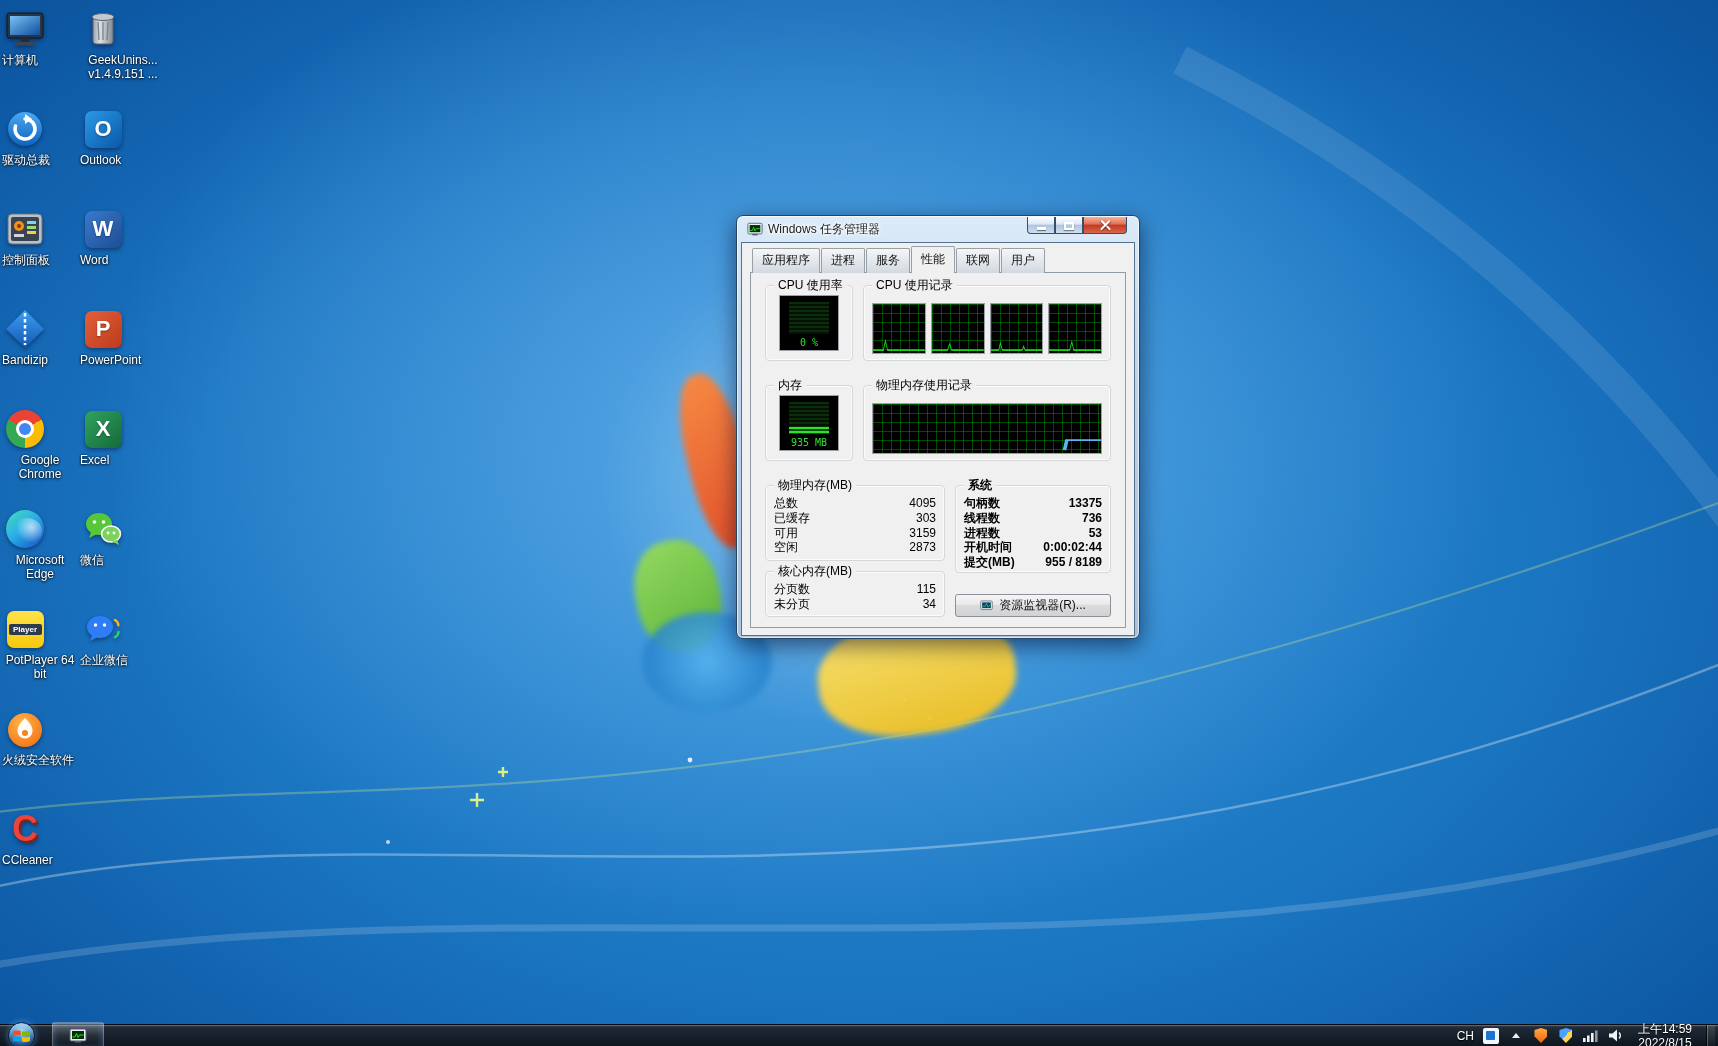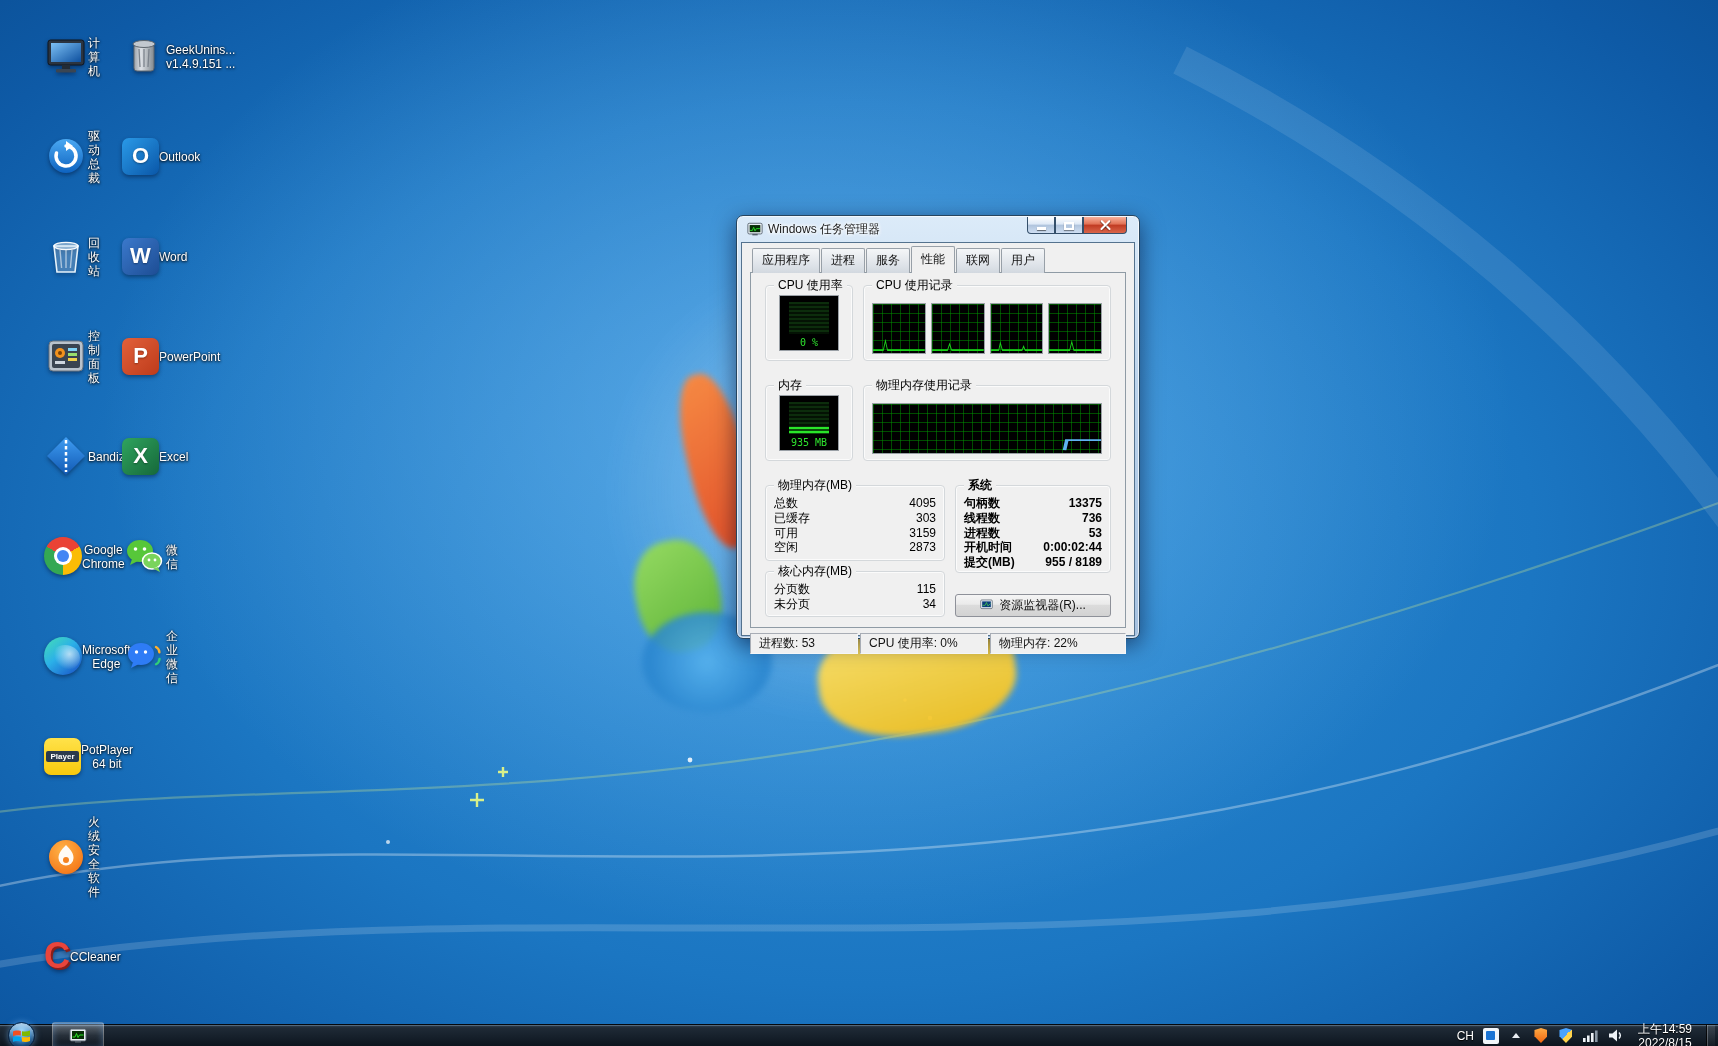--- a/index.html
+++ b/index.html
@@ -24,7 +24,7 @@
   .icon-col { position:absolute; top:6px; z-index:10; display:flex; flex-direction:column; }
   #col1 { left:2px;  width:76px; }
   #col2 { left:80px; width:88px; }
-  .cell { height:100px; display:flex; flex-direction:row; align-items:center; cursor:default;margin-left:42px; }
+  .cell { height:100px; display:flex; flex-direction:column; align-items:flex-start; cursor:default; }
   .ico  { width:46px; height:46px; display:flex; align-items:center; justify-content:center;
           position:relative; filter:drop-shadow(0 2px 2px rgba(0,10,40,.45)); }
   .lbl  { margin-top:1px; font-size:12px; line-height:14px; color:#fff; text-align:center;

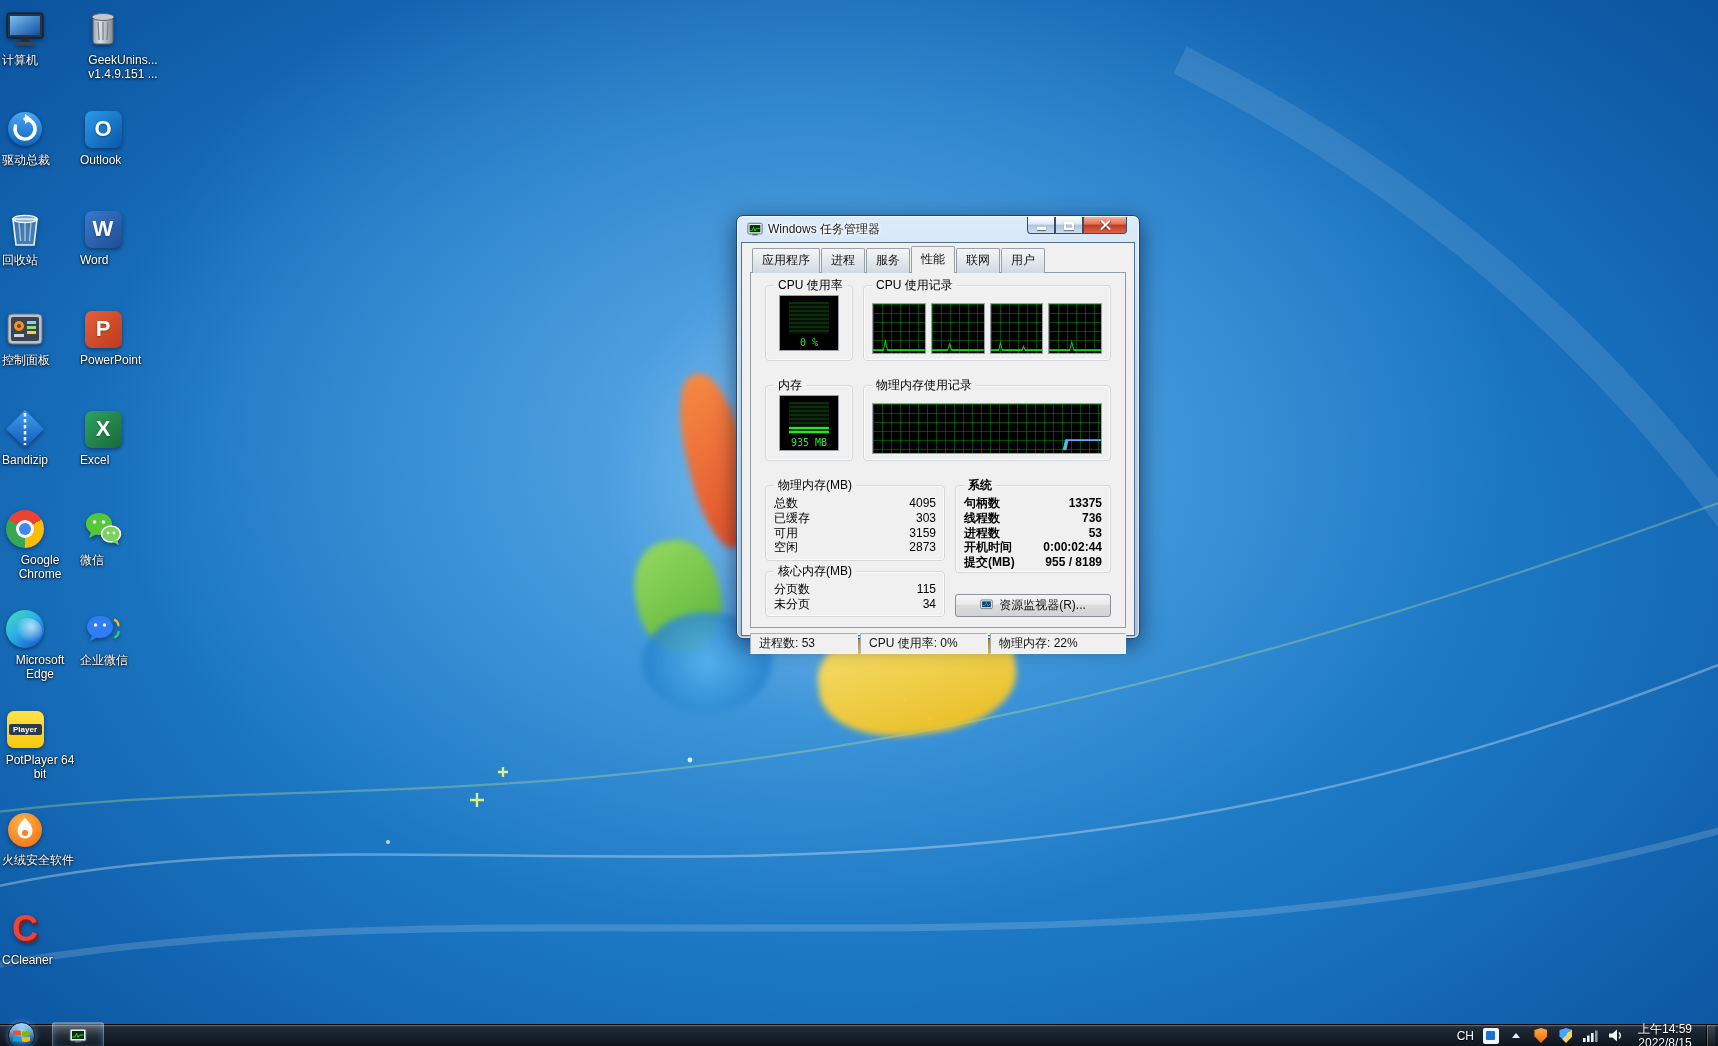--- a/index.html
+++ b/index.html
@@ -227,16 +227,6 @@
       <div class="lbl">驱动总裁</div>
     </div>
 
-    <div class="cell">
-      <div class="ico">
-        <svg width="44" height="44" viewBox="0 0 44 44">
-          <path d="M10 12 h24 l-3 26 h-18 z" fill="rgba(205,232,255,.28)" stroke="rgba(240,250,255,.95)" stroke-width="1.6"></path>
-          <ellipse cx="22" cy="12" rx="12" ry="3.6" fill="rgba(230,245,255,.5)" stroke="rgba(255,255,255,.95)" stroke-width="1.4"></ellipse>
-          <path d="M16 16 l1.6 18 M22 16 v18 M28 16 l-1.6 18" stroke="rgba(255,255,255,.55)" stroke-width="1.4" fill="none"></path>
-        </svg>
-      </div>
-      <div class="lbl">回收站</div>
-    </div>
 
     <div class="cell">
       <div class="ico">

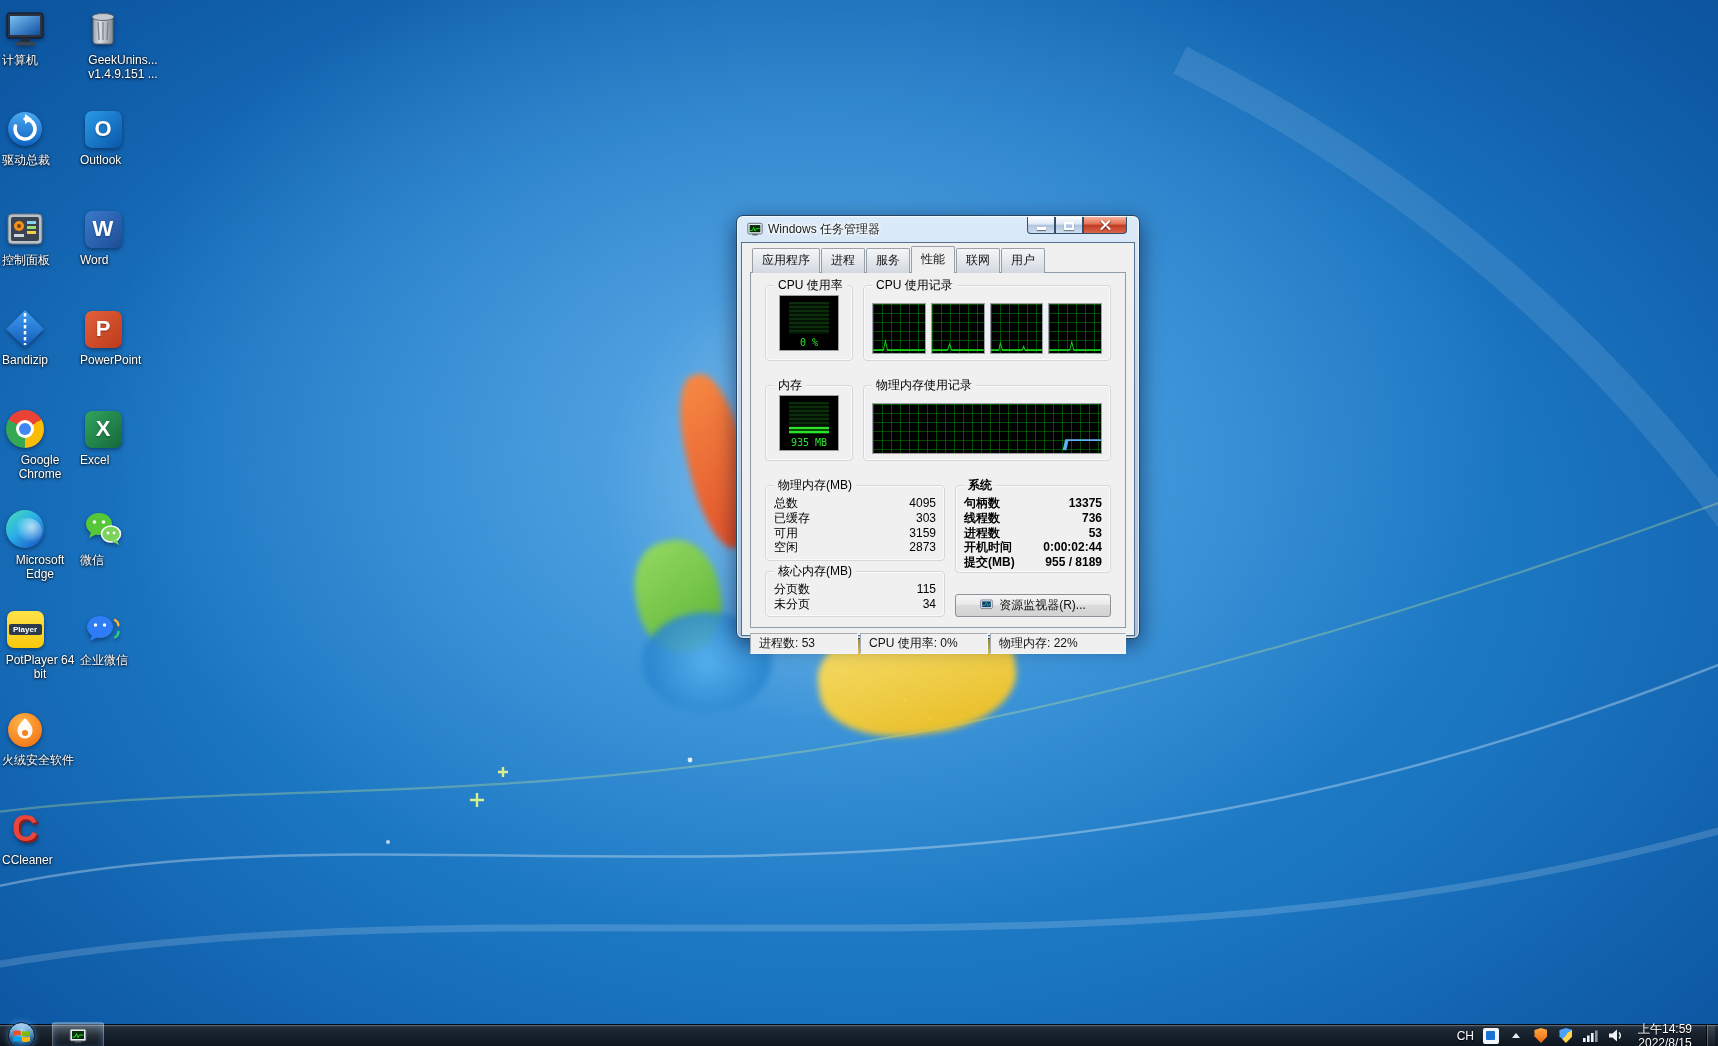--- a/index.html
+++ b/index.html
@@ -570,11 +570,6 @@
           </div>
         </div>
 
-        <div class="statusbar">
-          <div class="sb sb1">进程数: 53</div>
-          <div class="sb sb2">CPU 使用率: 0%</div>
-          <div class="sb sb3">物理内存: 22%</div>
-        </div>
       </div>
     </div>
   </div>

